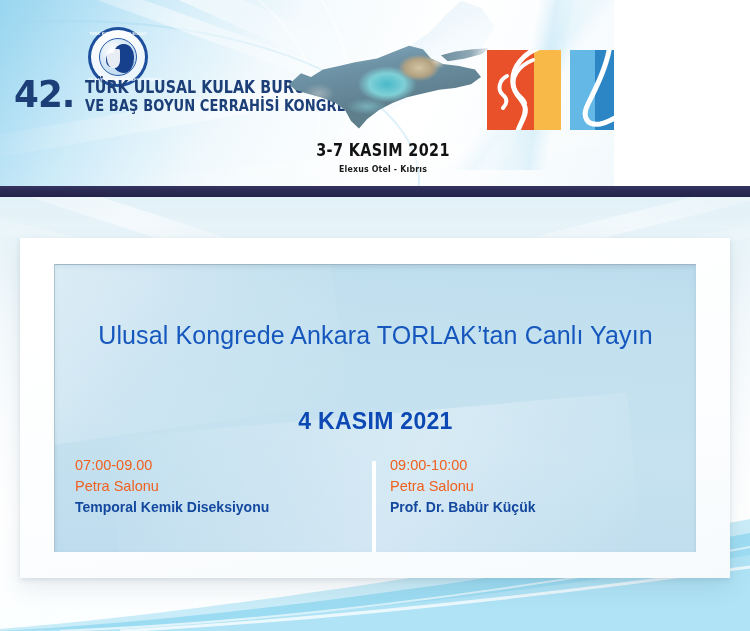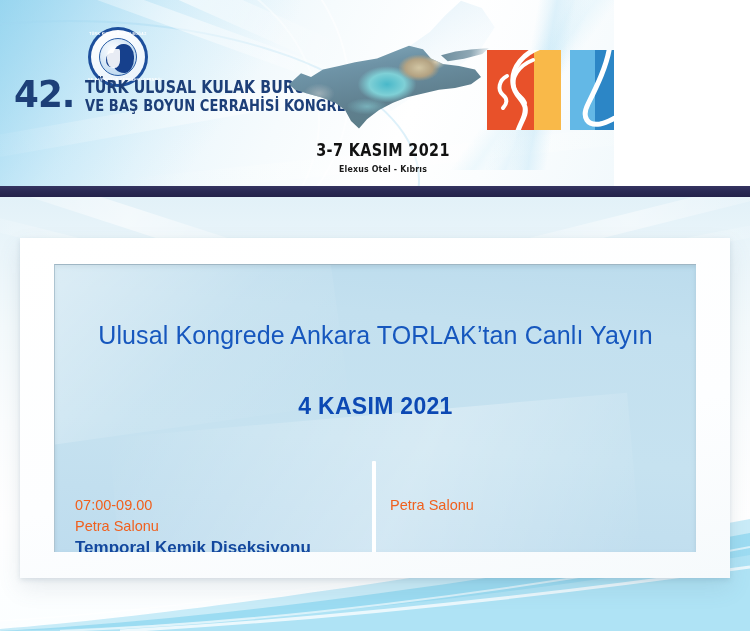--- a/index.html
+++ b/index.html
@@ -308,7 +308,7 @@
     white-space:nowrap;
   }
   .event-date {
-    position:absolute; left:0; right:0; top:128px;
+    position:absolute; left:0; right:0; top:143px;
     text-align:center;
     font-size:23px;
     font-weight:bold;

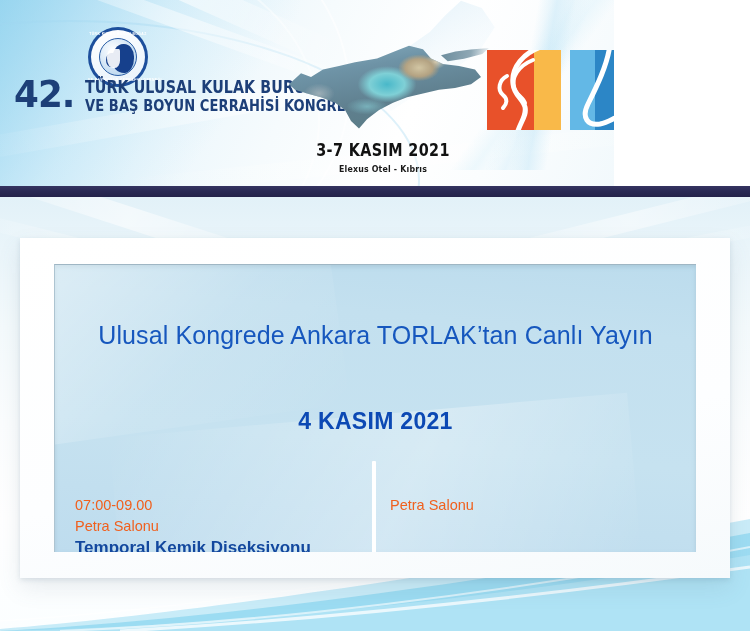--- a/index.html
+++ b/index.html
@@ -323,7 +323,6 @@
   .session {
     position:absolute; top:0;
     width:290px;
-    margin-top:40px;
   }
   .session.left  { left:20px; }
   .session.right { left:335px; }

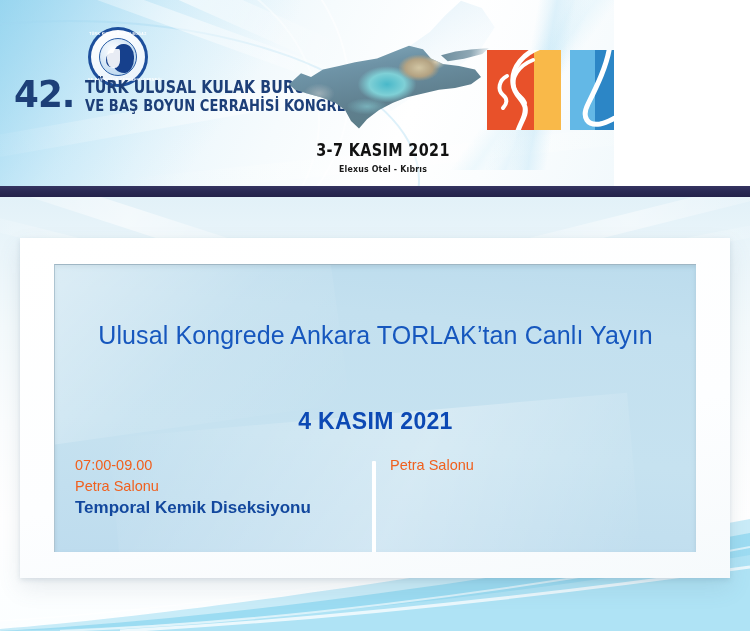--- a/index.html
+++ b/index.html
@@ -462,6 +462,7 @@
         <div class="divider"></div>
 
         <div class="session right">
+          <div class="s-time">09:00-10:00</div>
           <div class="s-room">Petra Salonu</div>
         </div>
 

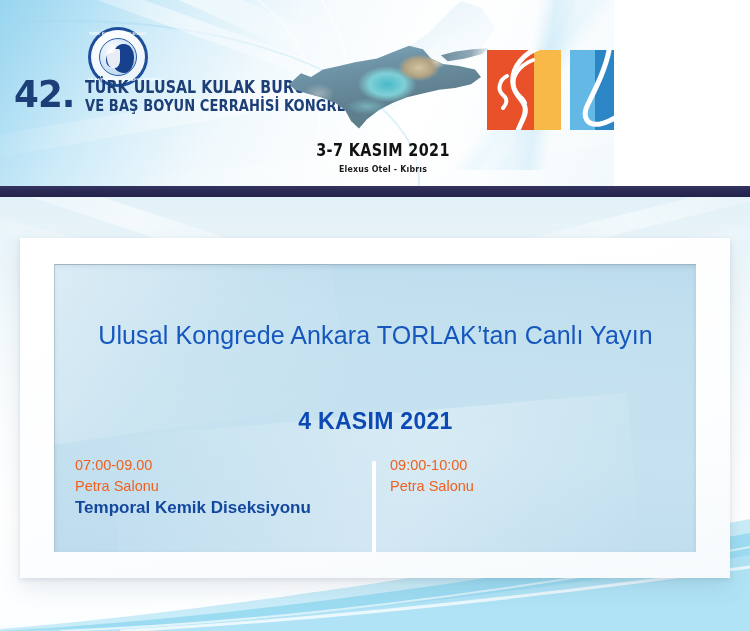--- a/index.html
+++ b/index.html
@@ -334,7 +334,7 @@
     white-space:nowrap;
   }
   .s-title, .s-speaker {
-    font-size:17px;
+    font-size:14px;
     font-weight:bold;
     color:#13489E;
     line-height:21px;

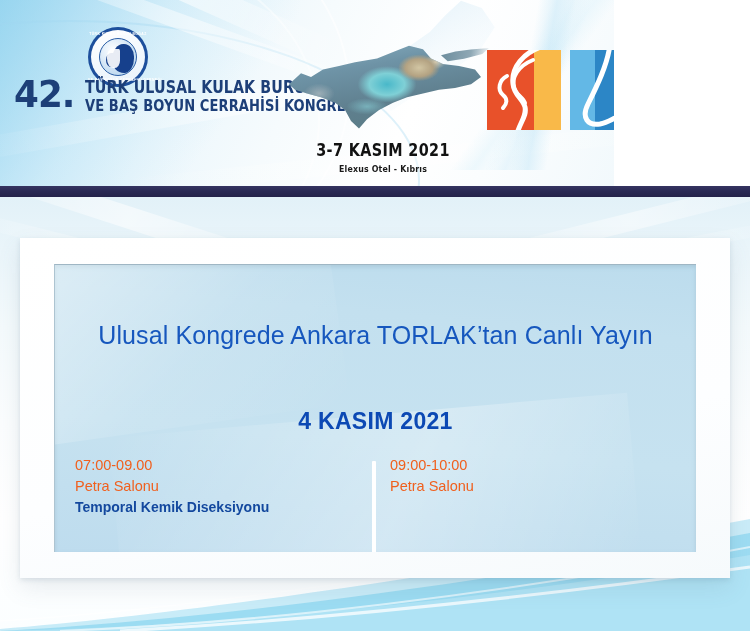--- a/index.html
+++ b/index.html
@@ -464,6 +464,7 @@
         <div class="session right">
           <div class="s-time">09:00-10:00</div>
           <div class="s-room">Petra Salonu</div>
+          <div class="s-speaker">Prof. Dr. Babür Küçük</div>
         </div>
 
       </div>

